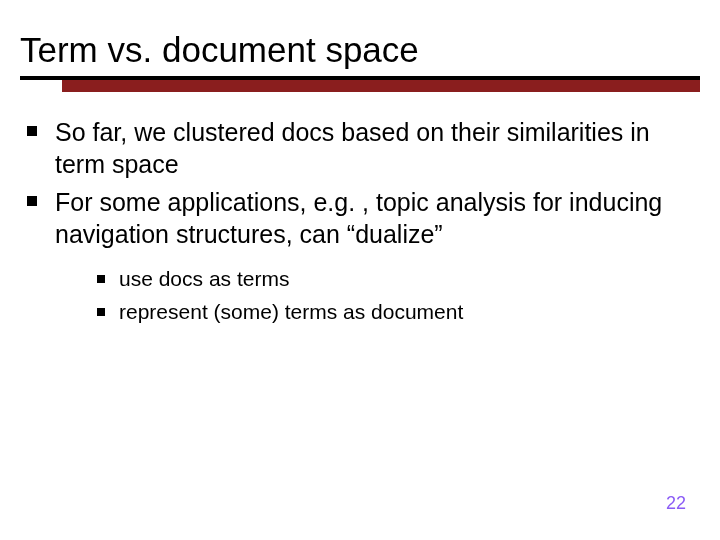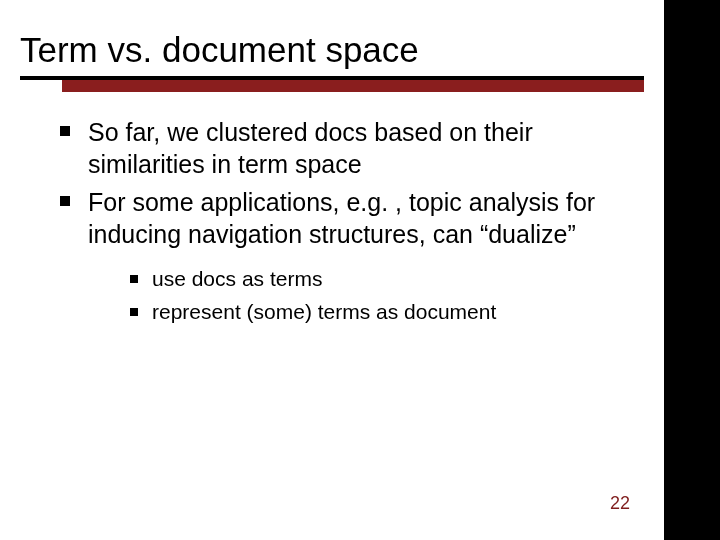--- a/index.html
+++ b/index.html
@@ -5,7 +5,7 @@
   * { margin: 0; padding: 0; box-sizing: border-box; }
   html, body { width: 720px; height: 540px; background: #000; }
   .slide {
-    width: 664px;
+    width: 720px;
     height: 540px;
     background: #fff;
     position: relative;

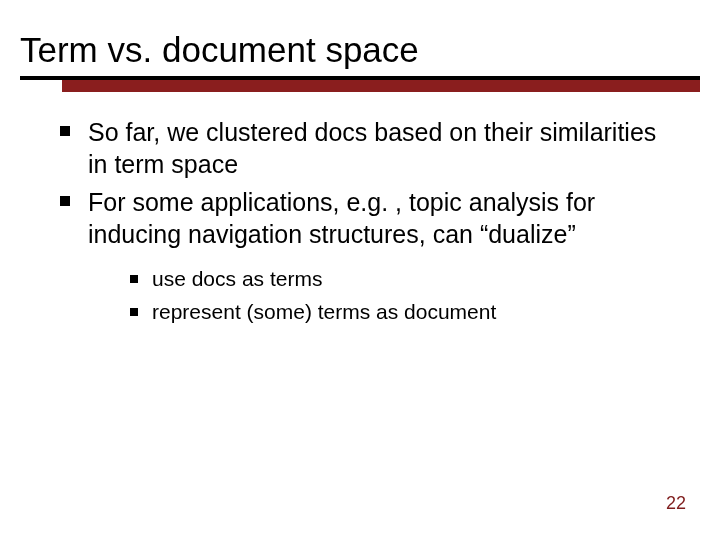--- a/index.html
+++ b/index.html
@@ -33,7 +33,7 @@
     margin-left: 42px;
   }
   .body {
-    padding: 24px 40px 0 60px;
+    padding: 24px 40px 0 27px;
   }
   .l1 {
     display: flex;

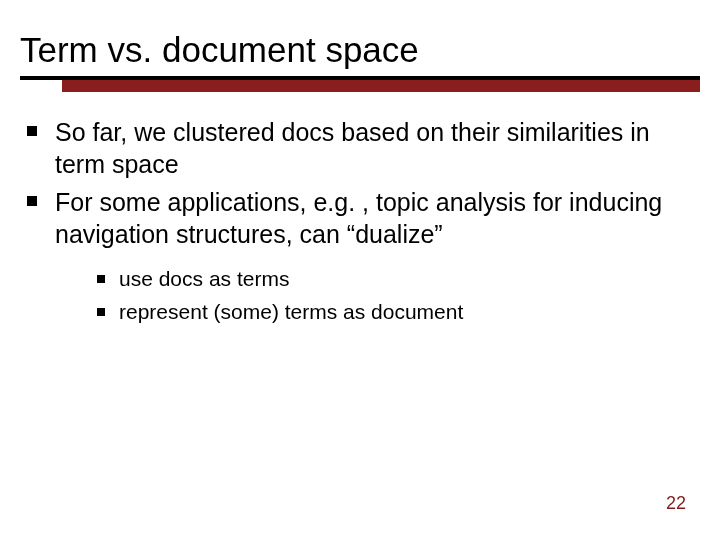--- a/index.html
+++ b/index.html
@@ -70,7 +70,7 @@
     right: 34px;
     bottom: 26px;
     font-size: 18px;
-    color: #7f1d1d;
+    color: #8b5cf6;
   }
 </style>
 </head>

